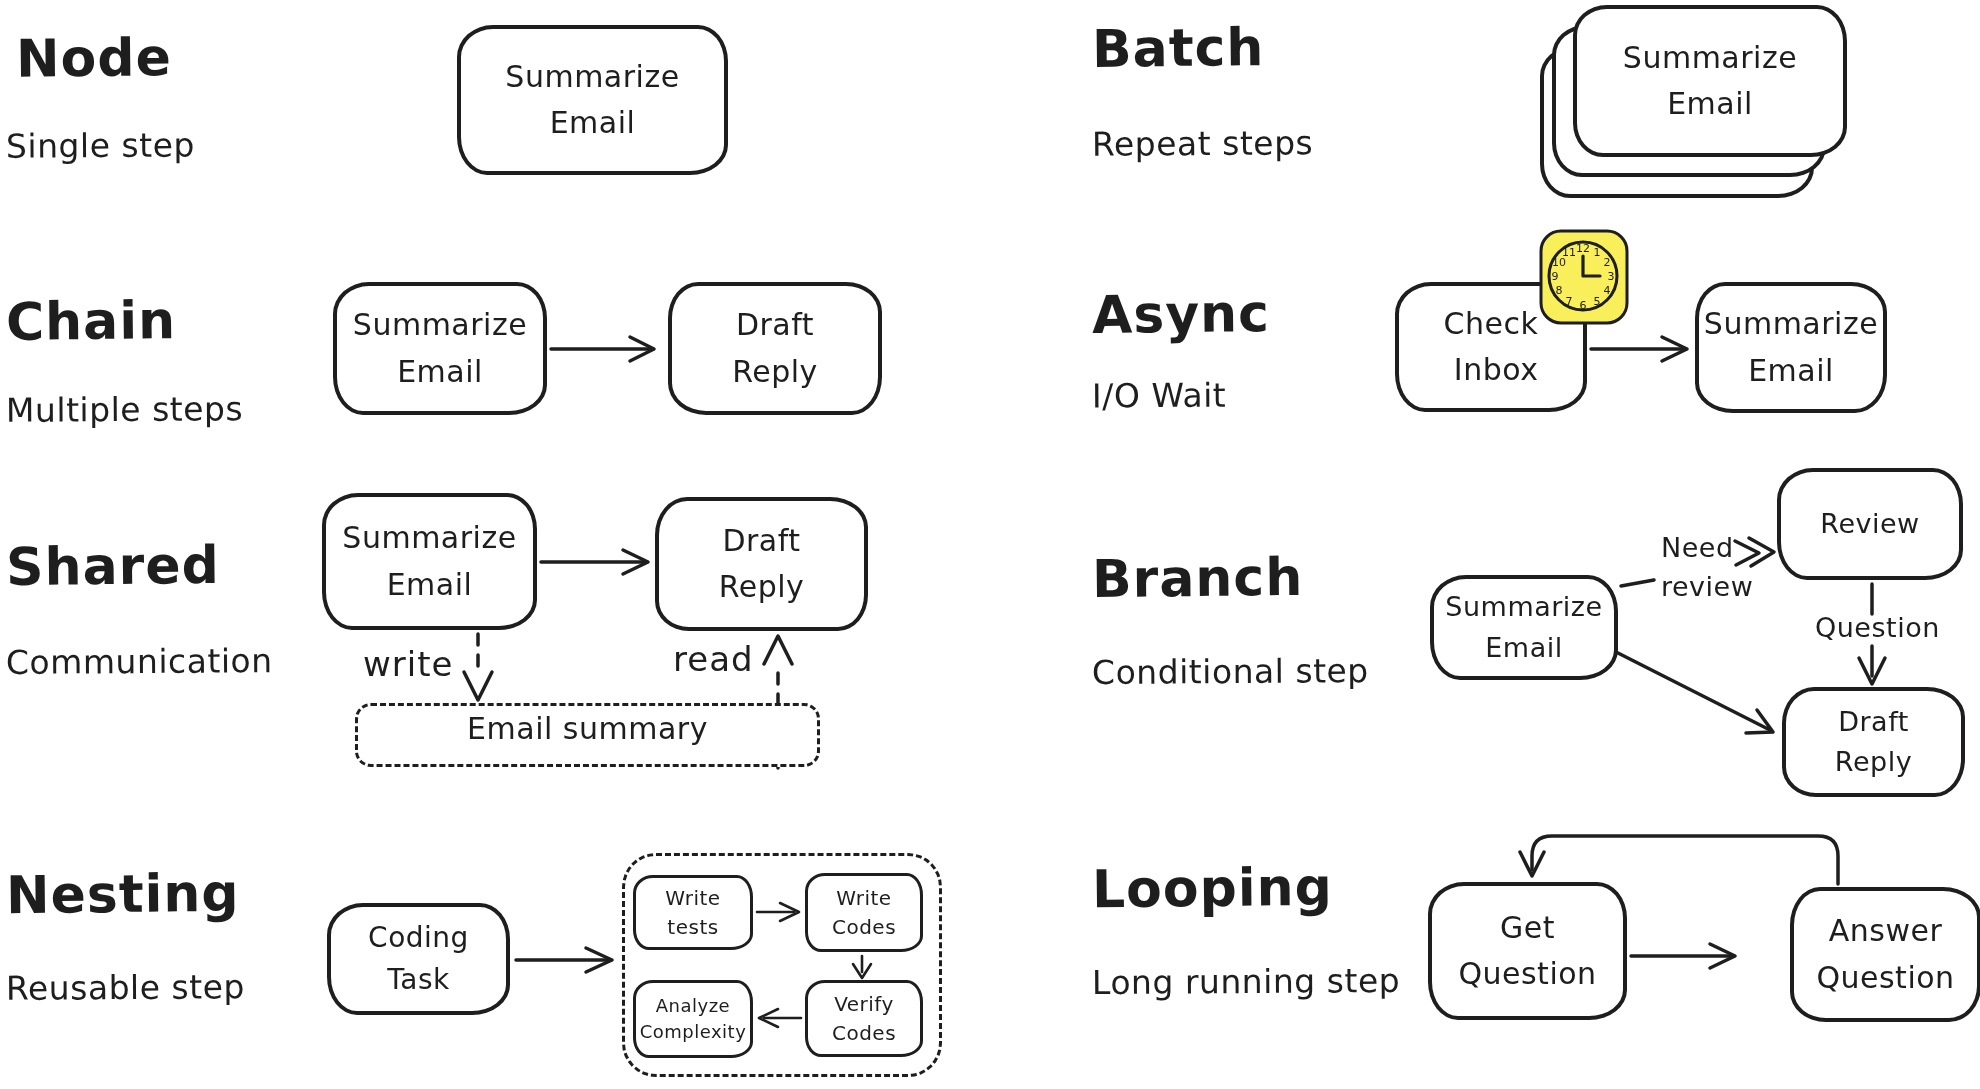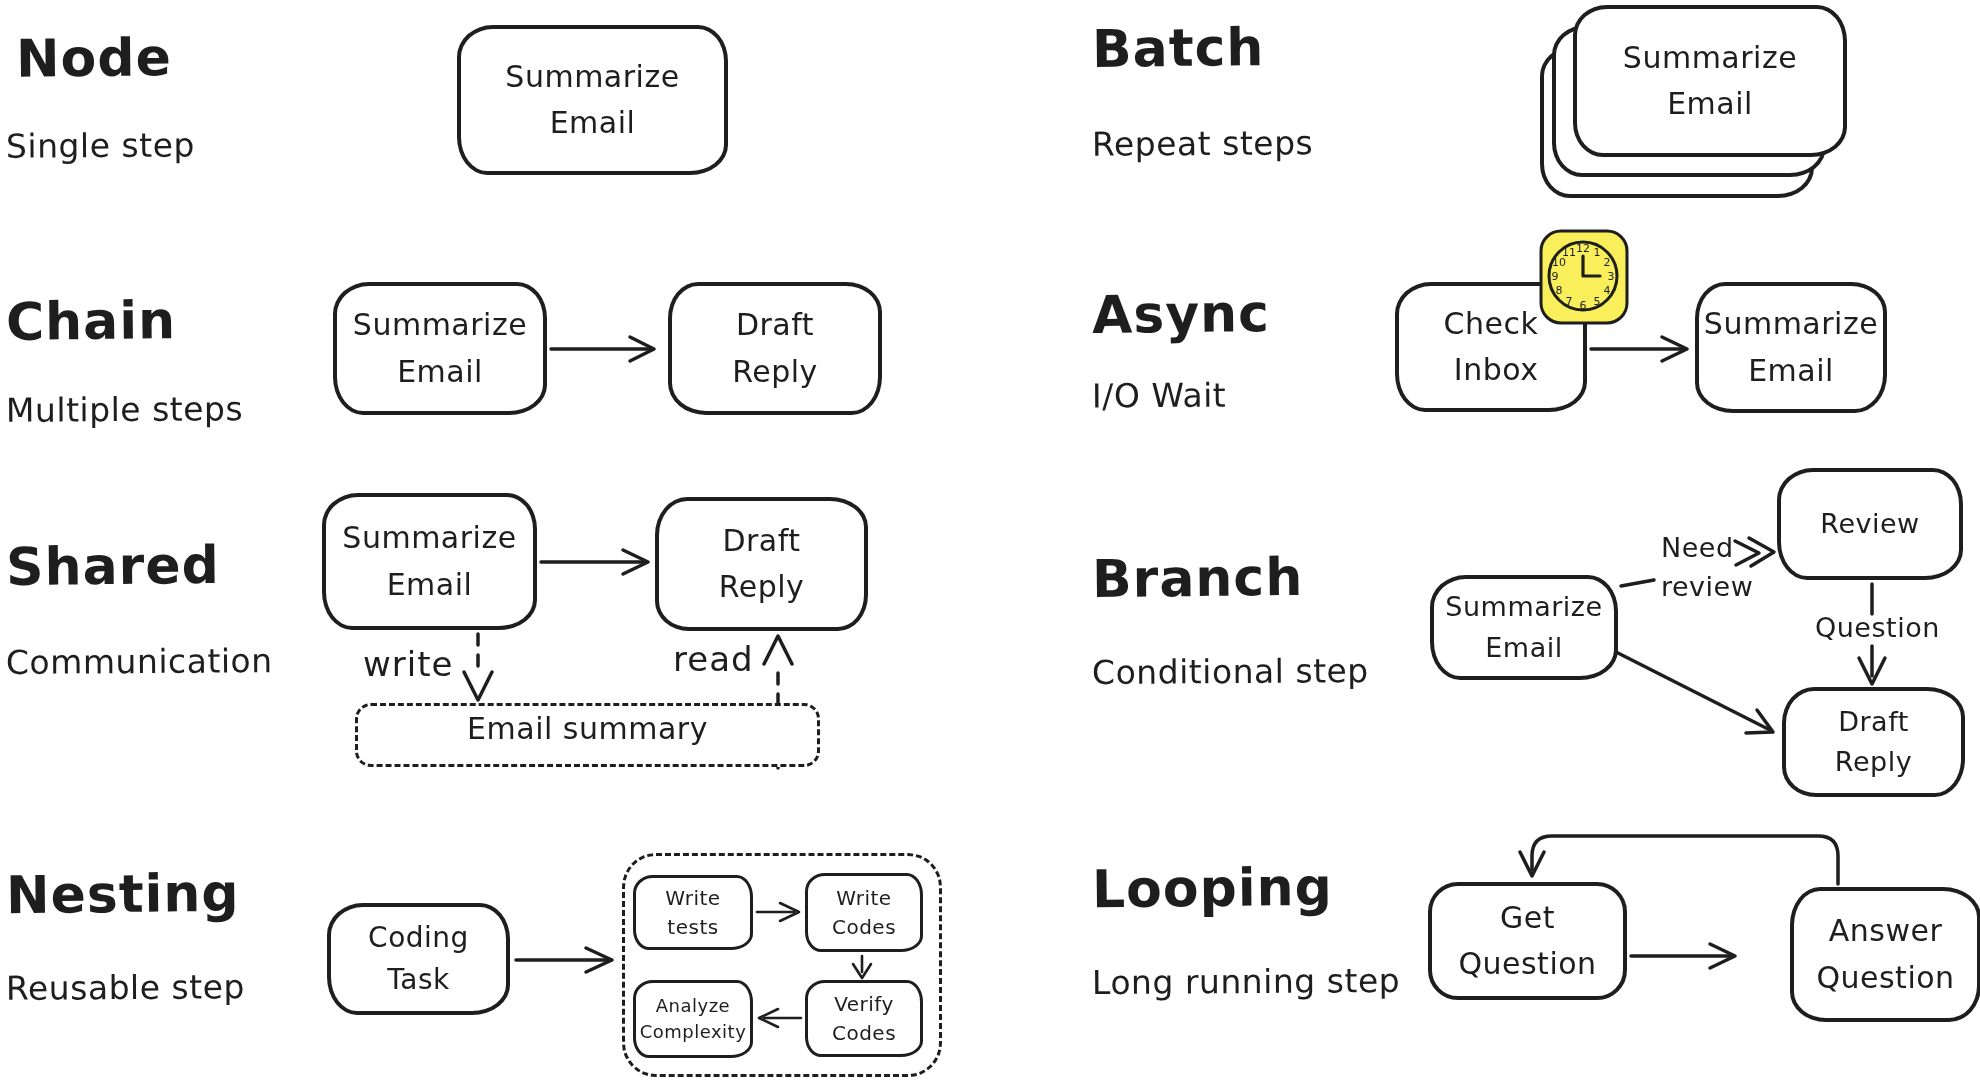--- a/index.html
+++ b/index.html
@@ -228,7 +228,7 @@
 
   <div class="sec-title" style="left:1092px; top:858px;">Looping</div>
   <div class="sec-sub" style="left:1092px; top:962px;">Long running step</div>
-  <div class="box" style="left:1428px; top:882px; width:199px; height:118px;border-radius:30px;">
+  <div class="box" style="left:1428px; top:882px; width:199px; height:138px;">
     <span class="box-label">Get
 Question</span>
   </div>

